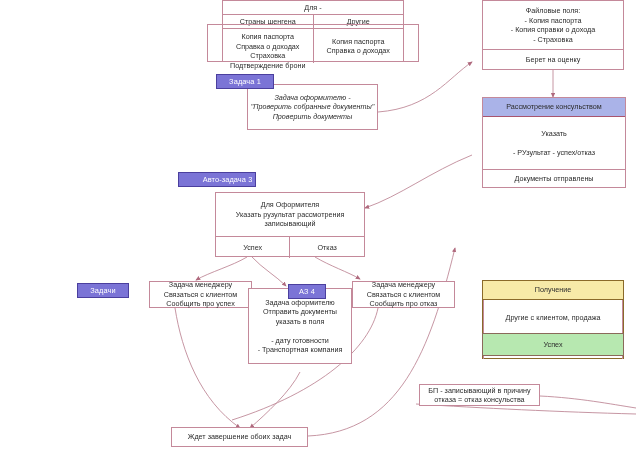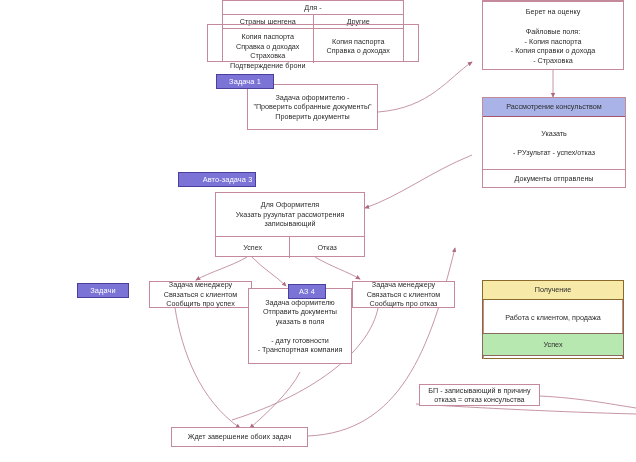--- a/index.html
+++ b/index.html
@@ -133,11 +133,11 @@
   <div class="node" style="left:207px; top:24px; width:212px; height:38px; background:transparent;"></div>
 
   <div class="node" style="left:482px; top:0px; width:142px; height:70px;">
-    <div class="cell divider-top" style="height:21px;">Берет на оценку</div>
     <div class="cell" style="height:48px;">Файловые поля:
 - Копия паспорта
 - Копия справки о дохода
 - Страховка</div>
+    <div class="cell divider-top" style="height:21px;">Берет на оценку</div>
   </div>
 
   <div class="badge" style="left:216px; top:74px; width:58px; height:15px;">Задача 1</div>

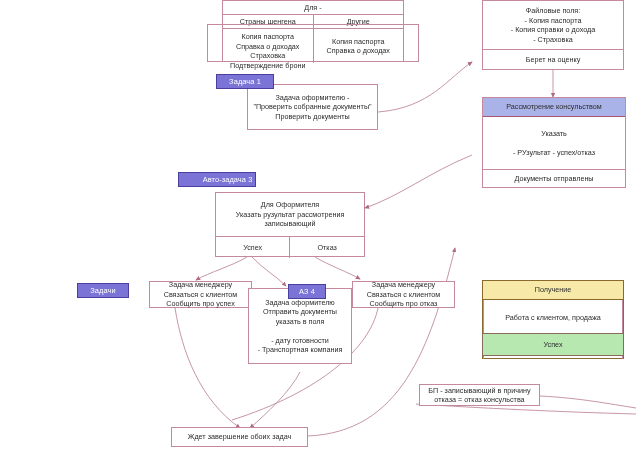--- a/index.html
+++ b/index.html
@@ -141,7 +141,7 @@
   </div>
 
   <div class="badge" style="left:216px; top:74px; width:58px; height:15px;">Задача 1</div>
-  <div class="node" style="left:247px; top:84px; width:131px; height:46px;">
+  <div class="node" style="left:247px; top:84px; width:131px; height:46px;font-style:italic;">
     <div class="cell" style="height:100%;">Задача оформителю -
 "Проверить собранные документы"
 Проверить документы</div>

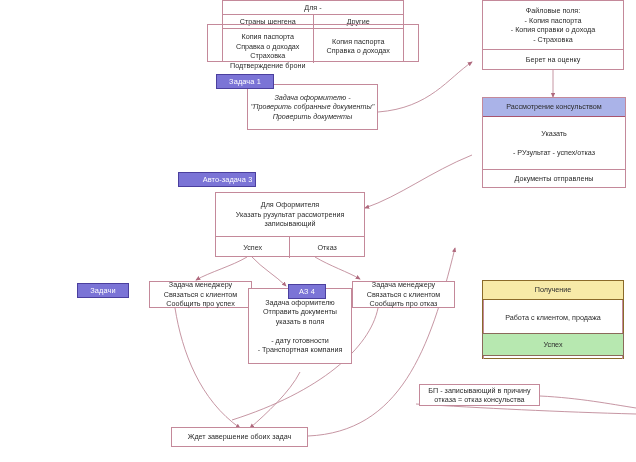--- a/index.html
+++ b/index.html
@@ -191,7 +191,7 @@
 
   <div class="node node-yellow" style="left:482px; top:234px; width:142px; height:79px;">
     <div class="cell hdr hdr-yellow" style="height:19px;">Получение</div>
-    <div class="cell" style="height:36px; border-left:1px solid #c4899a; border-right:1px solid #c4899a;">Работа с клиентом, продажа</div>
+    <div class="cell" style="height:36px; border-left:1px solid #c4899a; border-right:1px solid #c4899a;">Другие с клиентом, продажа</div>
     <div class="cell" style="height:23px; border:1px solid #c4899a; border-bottom:none;">Клиент готов брать</div>
   </div>
 

